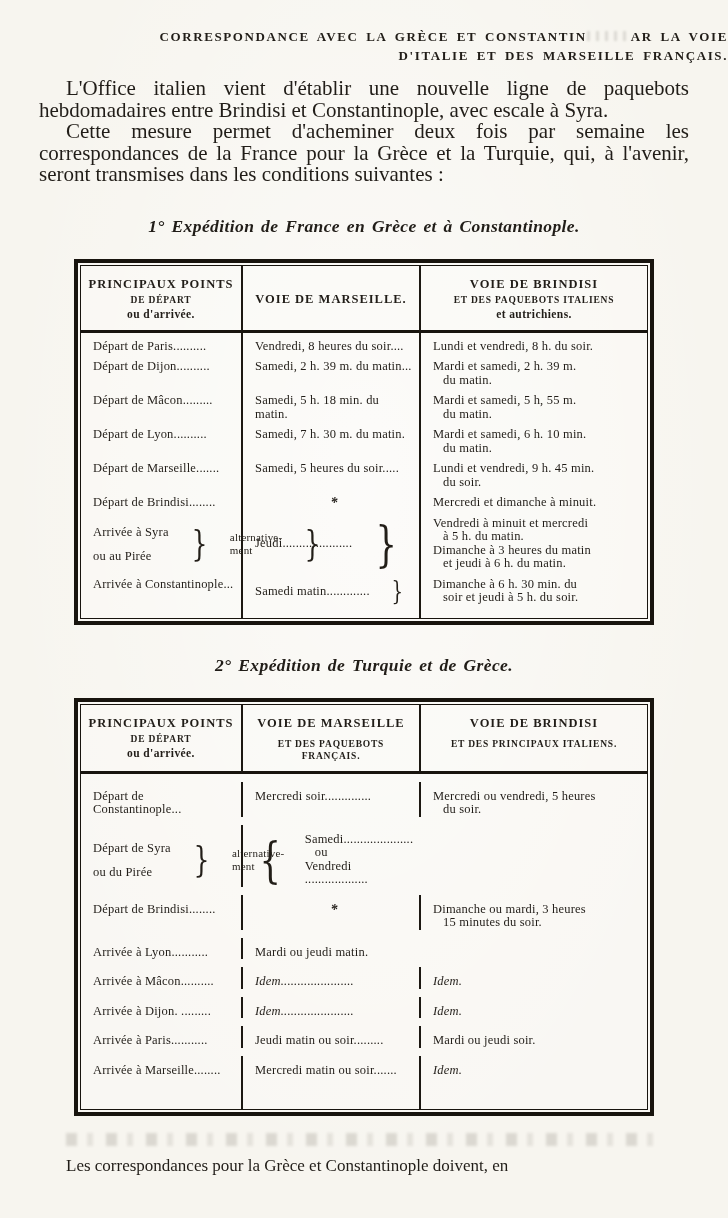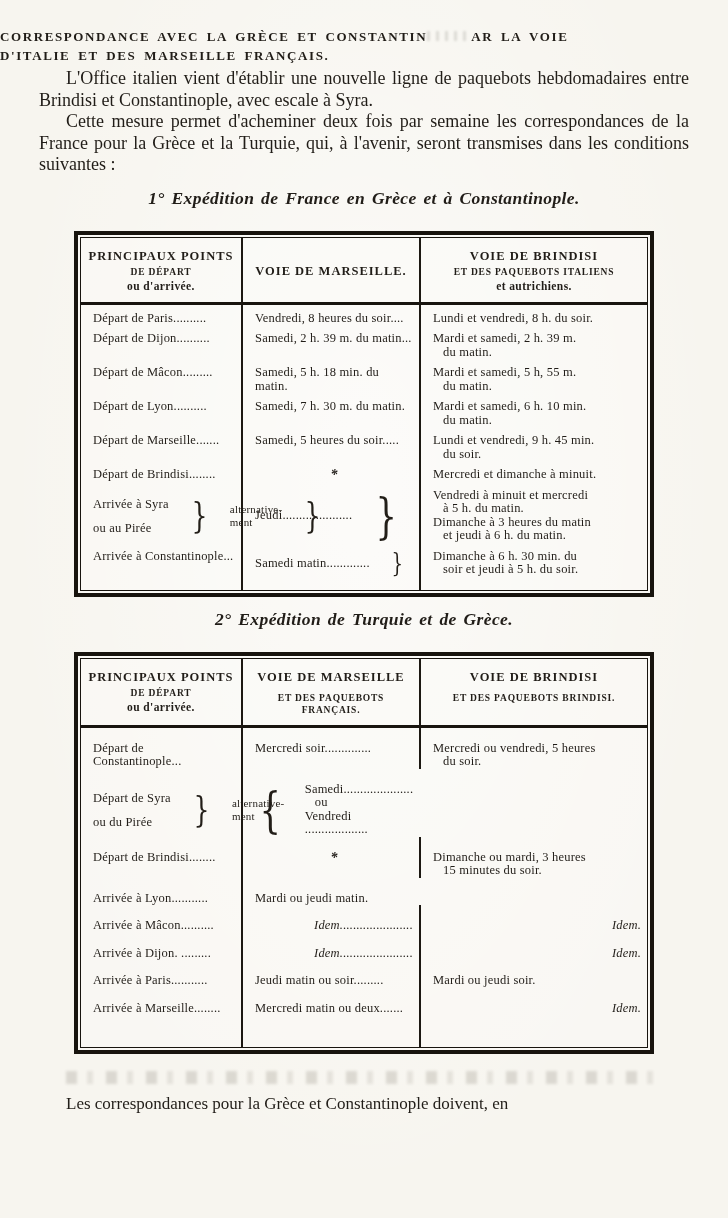--- a/index.html
+++ b/index.html
@@ -16,7 +16,7 @@
     overflow:hidden;
   }
   
-  .masthead { padding-top:27px; text-align:left; font-weight:bold; }
+  .masthead { padding-top:27px; text-align:right; font-weight:bold; }
   .masthead .line { font-size:13px; letter-spacing:1.6px; line-height:19px; word-spacing:3px; }
   .faded-gap {
     display:inline-block; width:44px; height:10px; vertical-align:baseline;

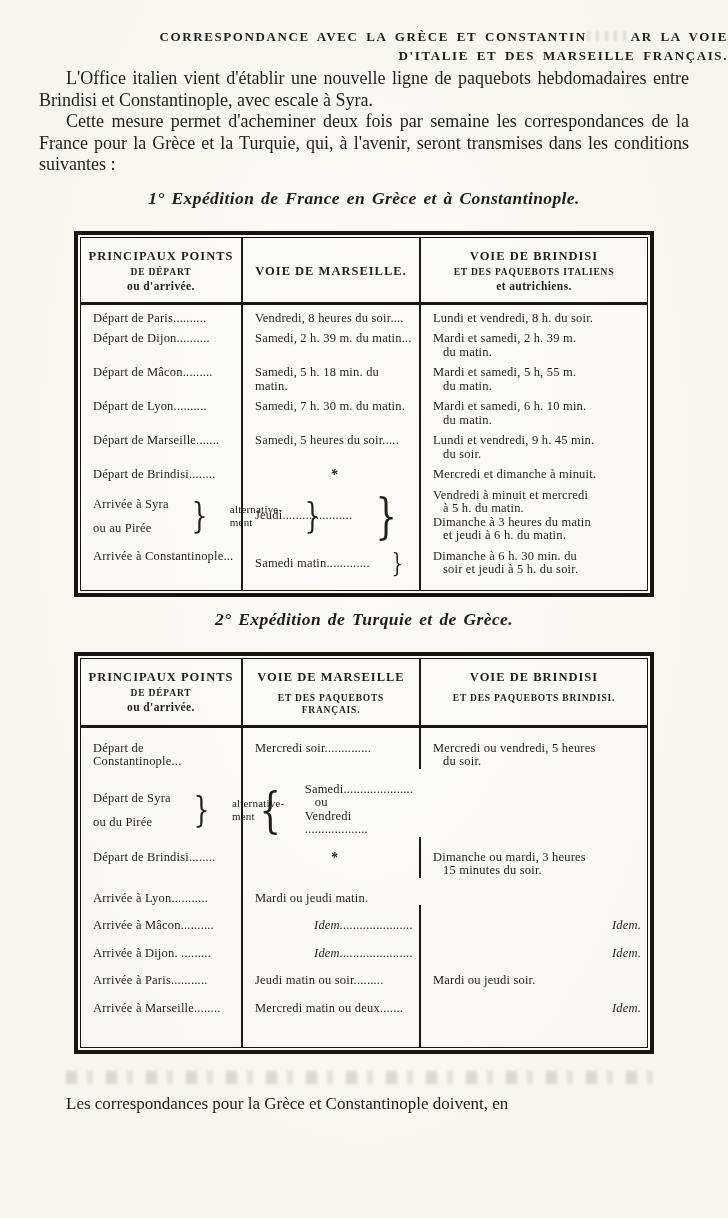--- a/index.html
+++ b/index.html
@@ -24,7 +24,7 @@
     filter: blur(1.1px); opacity:.55;
   }
   
-  .bodytext { width:650px; margin:3px auto 0; font-size:18px; line-height:21.6px; text-align:justify; }
+  .bodytext { width:650px; margin:13px auto 0; font-size:21px; line-height:21.6px; text-align:justify; }
   .bodytext p { text-indent:27px; }
   
   .sec-head { margin-top:12px; text-align:center; font-style:italic; font-weight:bold; font-size:17.5px; letter-spacing:.4px; word-spacing:2px; }

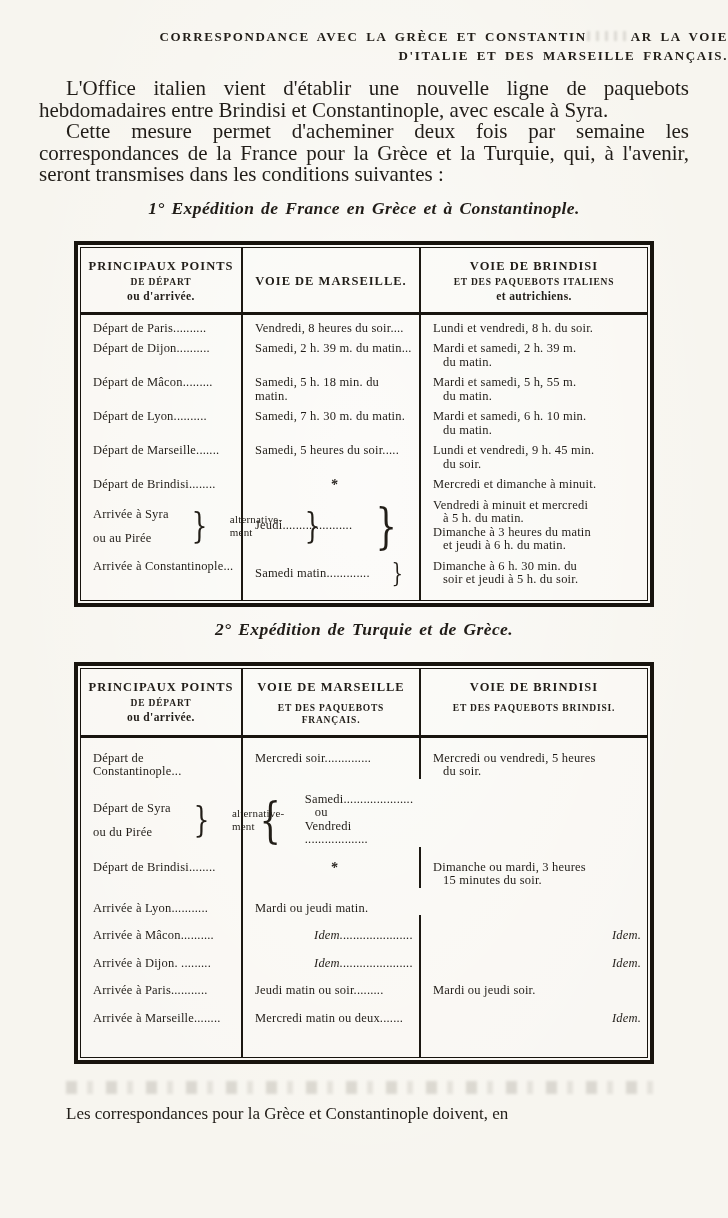--- a/index.html
+++ b/index.html
@@ -27,7 +27,7 @@
   .bodytext { width:650px; margin:13px auto 0; font-size:21px; line-height:21.6px; text-align:justify; }
   .bodytext p { text-indent:27px; }
   
-  .sec-head { margin-top:12px; text-align:center; font-style:italic; font-weight:bold; font-size:17.5px; letter-spacing:.4px; word-spacing:2px; }
+  .sec-head { margin-top:30px; text-align:center; font-style:italic; font-weight:bold; font-size:17.5px; letter-spacing:.4px; word-spacing:2px; }
   
   .tframe { width:580px; margin:22px auto 0; border:4px solid #18140e; background:rgba(255,255,255,.25); }
   .tinner { border:1px solid #18140e; margin:2px; }

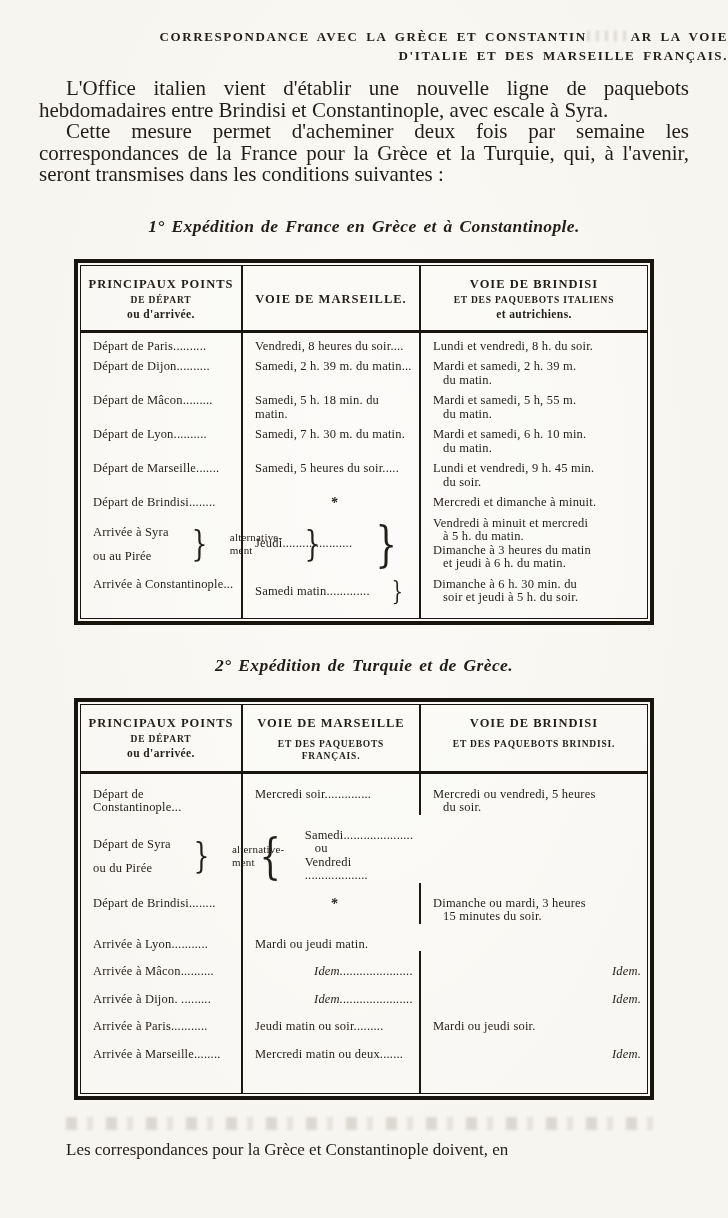--- a/index.html
+++ b/index.html
@@ -193,7 +193,7 @@
         </div>
         <div class="th">
           <div class="h-big">VOIE DE BRINDISI</div>
-          <div class="h-mid" style="margin-top:8px">ET DES PAQUEBOTS BRINDISI.</div>
+          <div class="h-mid" style="margin-top:8px">ET DES PRINCIPAUX ITALIENS.</div>
         </div>
       </div>
 

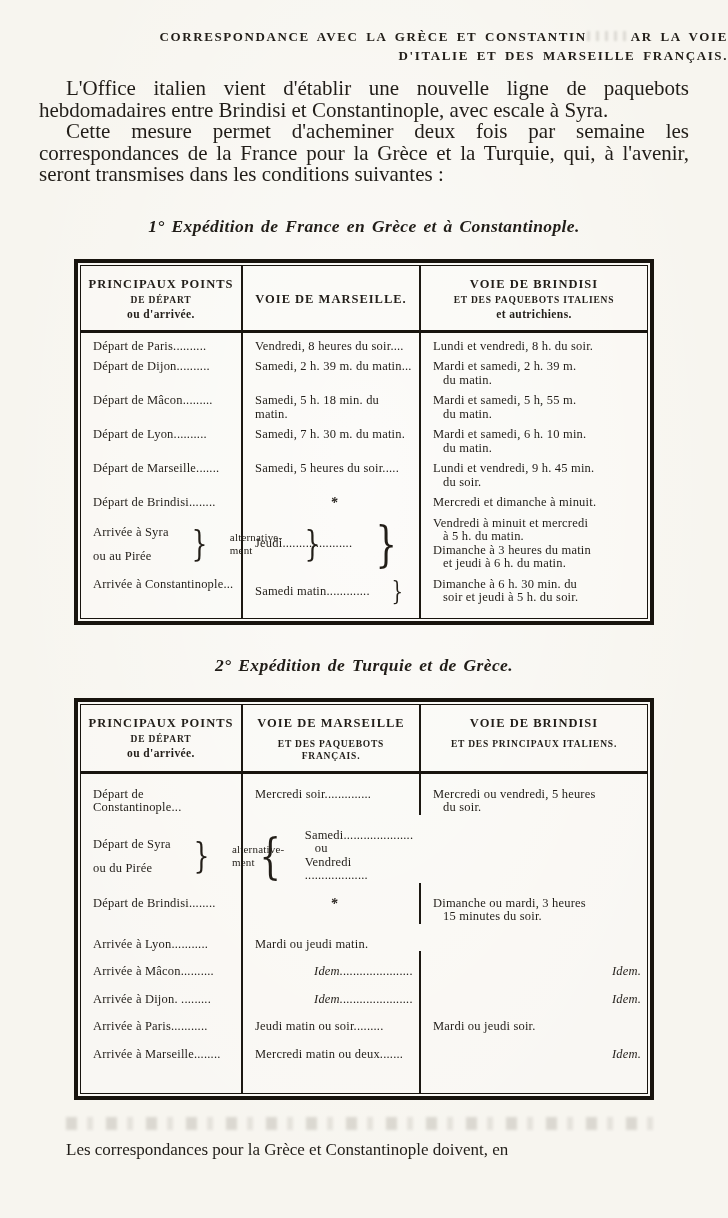--- a/index.html
+++ b/index.html
@@ -40,7 +40,7 @@
   .th .h-low { font-size:11.5px; font-weight:bold; letter-spacing:.4px; line-height:13px; margin-top:2px; }
   .th.vcenter { display:flex; flex-direction:column; justify-content:center; }
   .td { padding:7px 6px 0 12px; font-size:12.5px; line-height:13.5px; letter-spacing:.2px; white-space:pre-wrap; }
-  .t2 .td { padding-top:14px; }
+  .t2 .td { padding-top:8px;margin-top:8px; }
   .tbody-pad1 { height:13px; border-left:2px solid #1c1812; }
   .tbody-pad2 { height:32px; border-left:2px solid #1c1812; }
   .padrow { display:grid; grid-template-columns:160px 178px 1fr; }

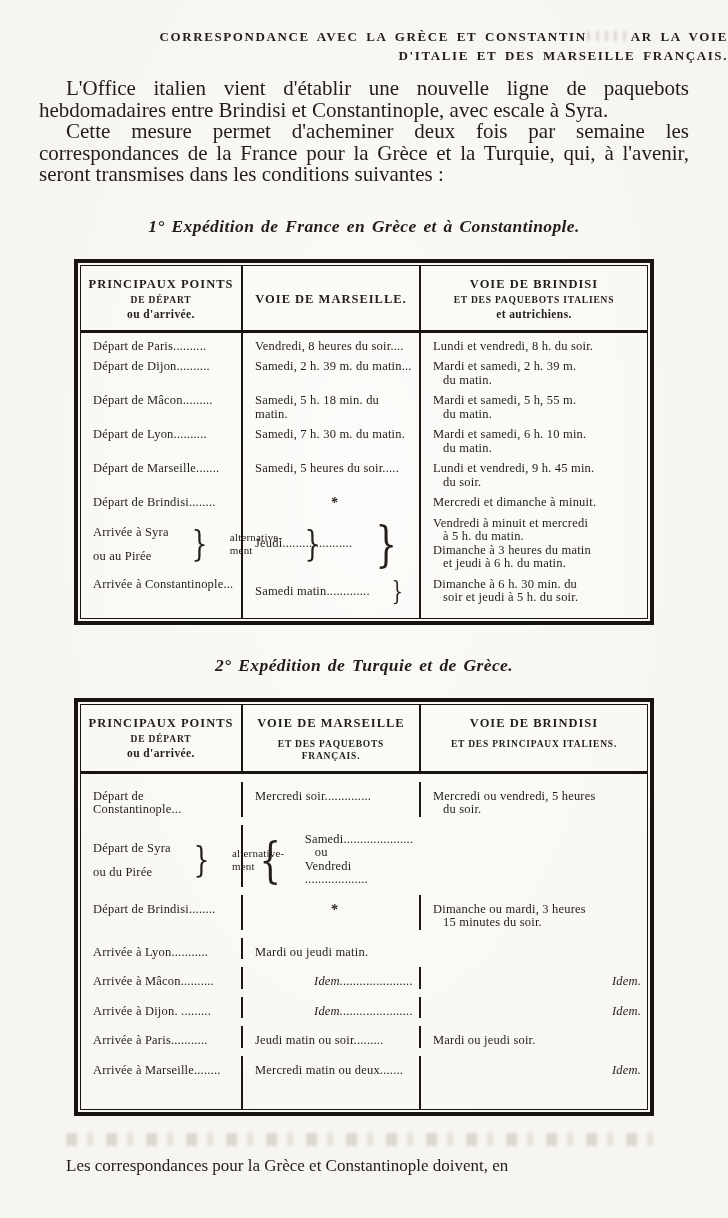--- a/index.html
+++ b/index.html
@@ -46,7 +46,7 @@
   .padrow { display:grid; grid-template-columns:160px 178px 1fr; }
   .padrow div:first-child { border-left:none; }
   .mark-cell { text-align:center; font-weight:bold; font-style:italic; font-size:14px; white-space:normal; }
-  .it { font-style:italic;text-align:right; }
+  .it { font-style:italic; }
   
   .altcell { display:flex; align-items:center; gap:19px; white-space:normal; padding-right:2px; }
   .alt-labels div { font-size:12.5px; line-height:24px; white-space:nowrap; }

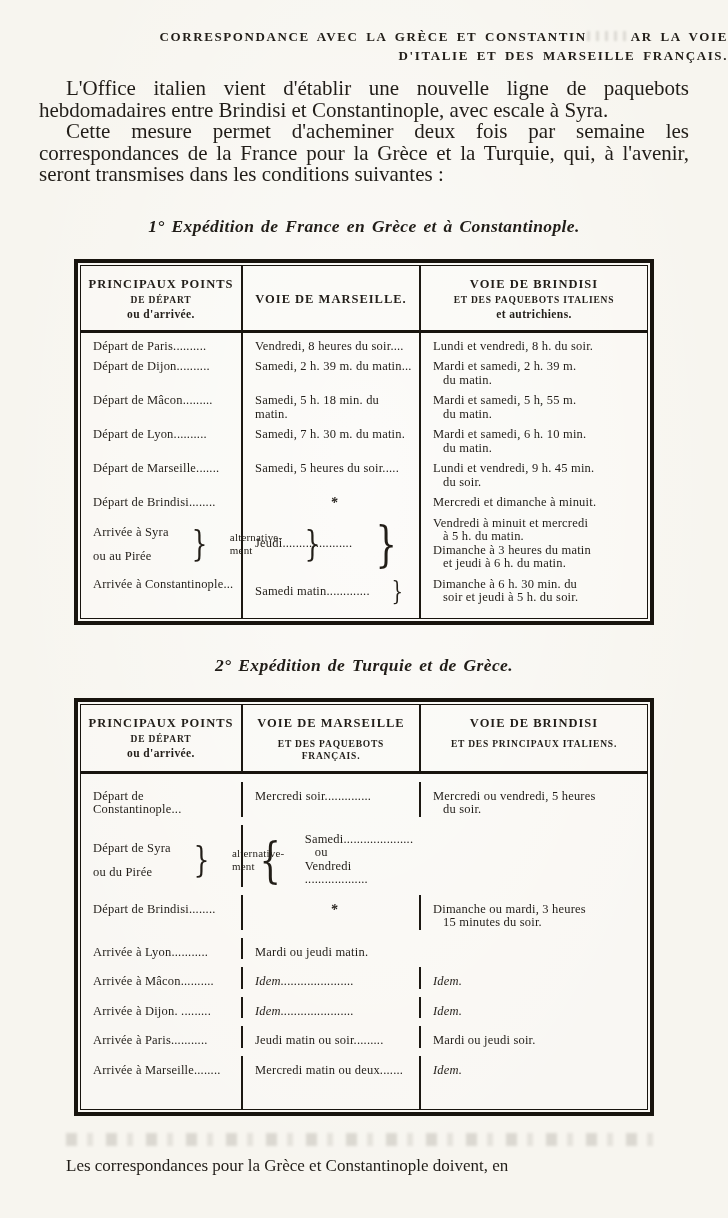--- a/index.html
+++ b/index.html
@@ -250,7 +250,7 @@
       </div>
       <div class="trow">
         <div class="td c1">Arrivée à Marseille........</div>
-        <div class="td">Mercredi matin ou deux.......</div>
+        <div class="td">Mercredi matin ou soir.......</div>
         <div class="td it">Idem.</div>
       </div>
       <div class="padrow">

